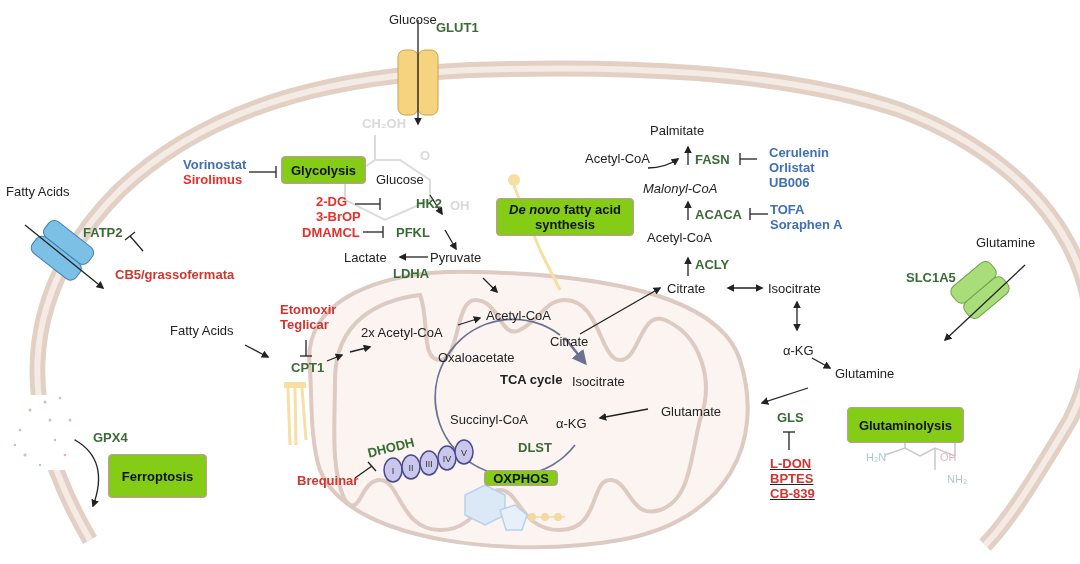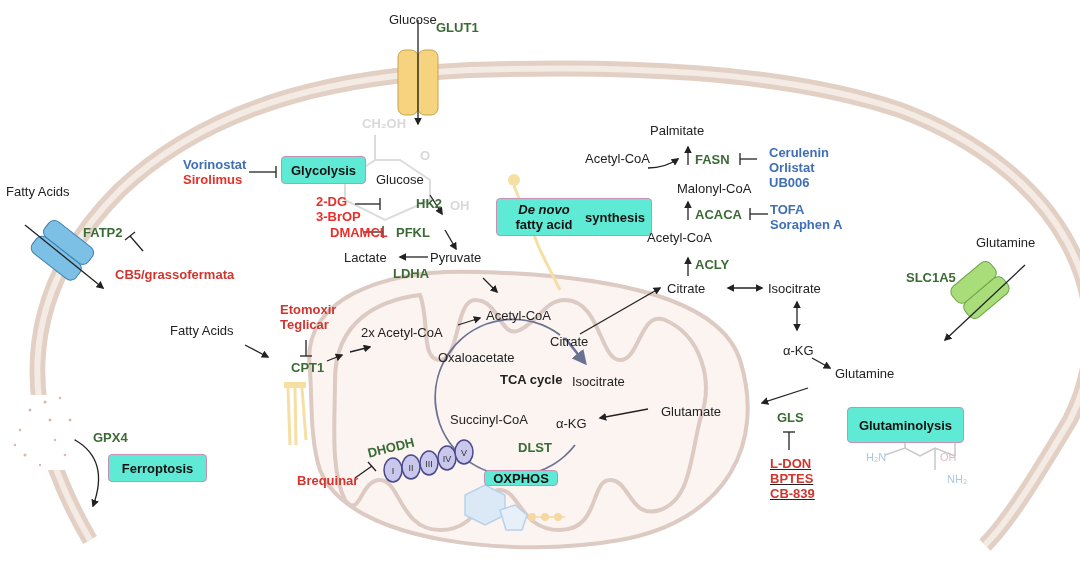--- a/index.html
+++ b/index.html
@@ -11,7 +11,7 @@
   .drugR{color:#d0352e;font-weight:bold;font-size:13px;}
   .drugB{color:#3f6fb5;font-weight:bold;font-size:13px;}
   .stack{display:flex;flex-direction:column;}
-  .box{position:absolute;background:#5eead4;border:1.5px solid #c98fb5;border-radius:4px;font-weight:bold;color:#111;font-size:13px;display:flex;align-items:center;justify-content:center;text-align:center;line-height:15px;padding:0 6px;box-sizing:border-box;}
+  .box{position:absolute;background:#84cc16;border:1.5px solid #c98fb5;border-radius:4px;font-weight:bold;color:#111;font-size:13px;display:flex;align-items:center;justify-content:center;text-align:center;line-height:15px;padding:0 6px;box-sizing:border-box;}
   .box i{font-style:italic;}
   .tcaLabel{font-weight:bold;}
 </style>

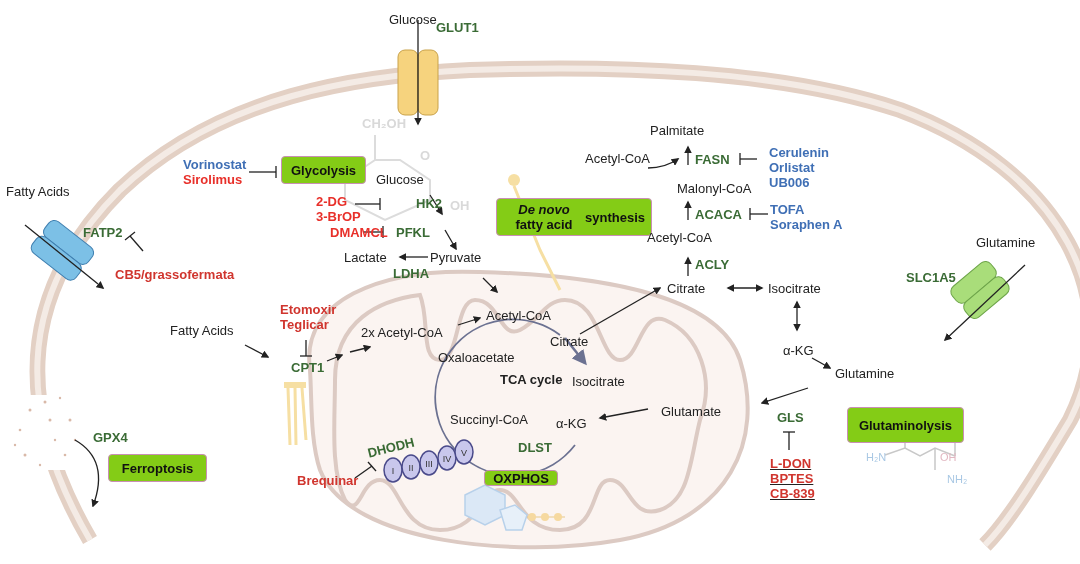--- a/index.html
+++ b/index.html
@@ -254,7 +254,7 @@
   <span class="drugB">Orlistat</span>
   <span class="drugB">UB006</span>
 </div>
-<span class="lbl met" style="left:677px;top:181px;">Malonyl-CoA</span>
+<span class="lbl met" style="left:643px;top:181px;font-style:italic;">Malonyl-CoA</span>
 <span class="lbl enz" style="left:695px;top:207px;">ACACA</span>
 <div class="lbl stack" style="left:770px;top:202px;">
   <span class="drugB">TOFA</span>

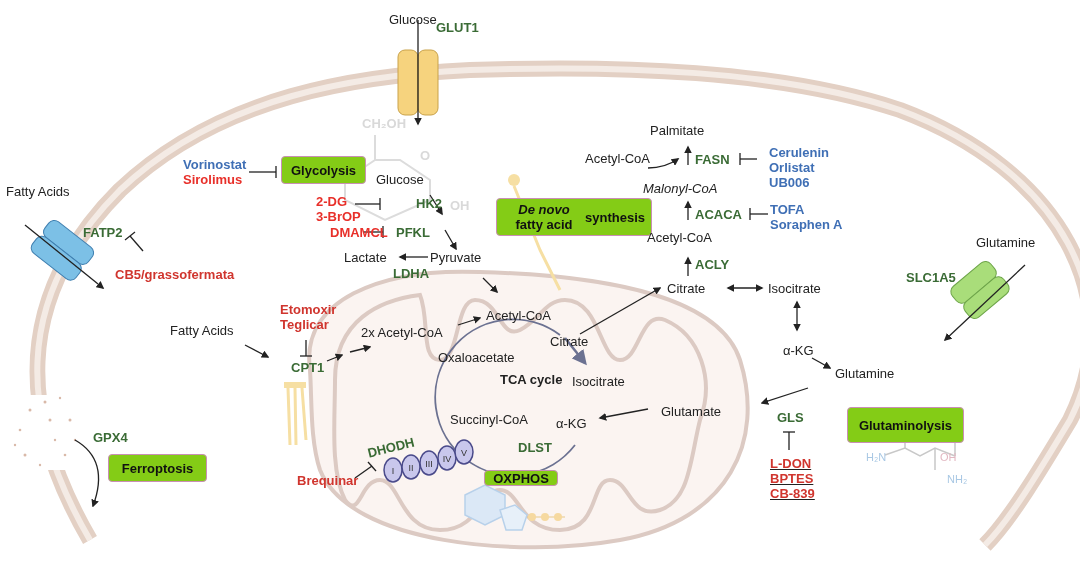--- a/index.html
+++ b/index.html
@@ -241,7 +241,7 @@
 <span class="lbl met" style="left:976px;top:235px;">Glutamine</span>
 <span class="lbl enz" style="left:906px;top:270px;">SLC1A5</span>
 
-<div class="box" style="left:496px;top:198px;width:156px;height:38px;flex-direction:row;">
+<div class="box" style="left:496px;top:198px;width:138px;height:38px;flex-direction:column;">
   <span><i>De novo</i><span> fatty acid</span></span>
   <span>synthesis</span>
 </div>

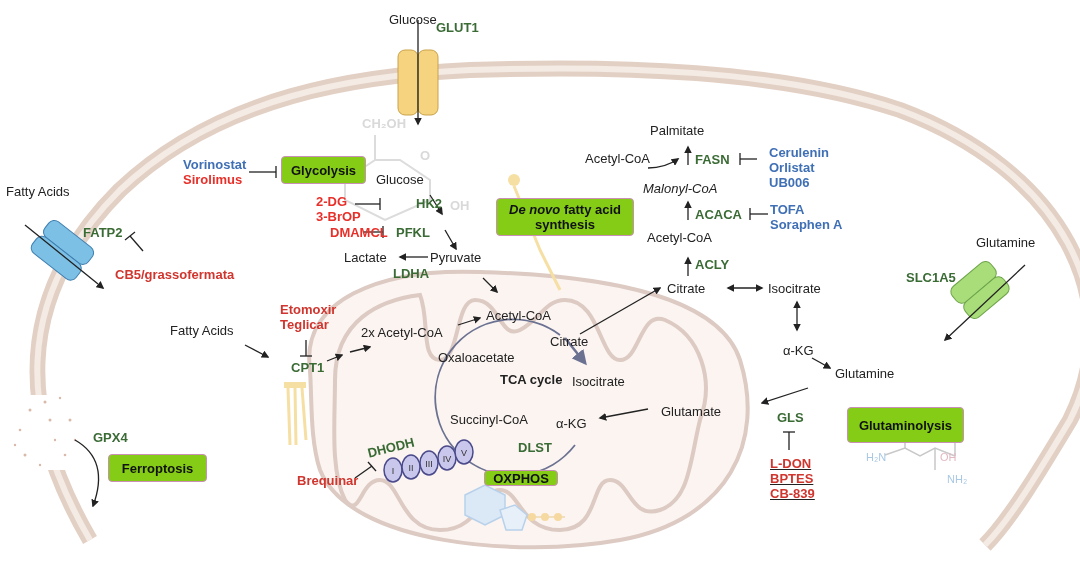--- a/index.html
+++ b/index.html
@@ -189,7 +189,7 @@
   <span class="drugR" style="color:#e8302a;">3-BrOP</span>
 </div>
 <span class="lbl enz" style="left:384px;top:196px;margin-left:32px;">HK2</span>
-<span class="lbl drugR" style="left:302px;top:225px;color:#e8302a;margin-left:28px;">DMAMCL</span>
+<span class="lbl drugR" style="left:302px;top:225px;color:#e8302a;">DMAMCL</span>
 <span class="lbl enz" style="left:396px;top:225px;">PFKL</span>
 <span class="lbl met" style="left:344px;top:250px;">Lactate</span>
 <span class="lbl met" style="left:430px;top:250px;">Pyruvate</span>

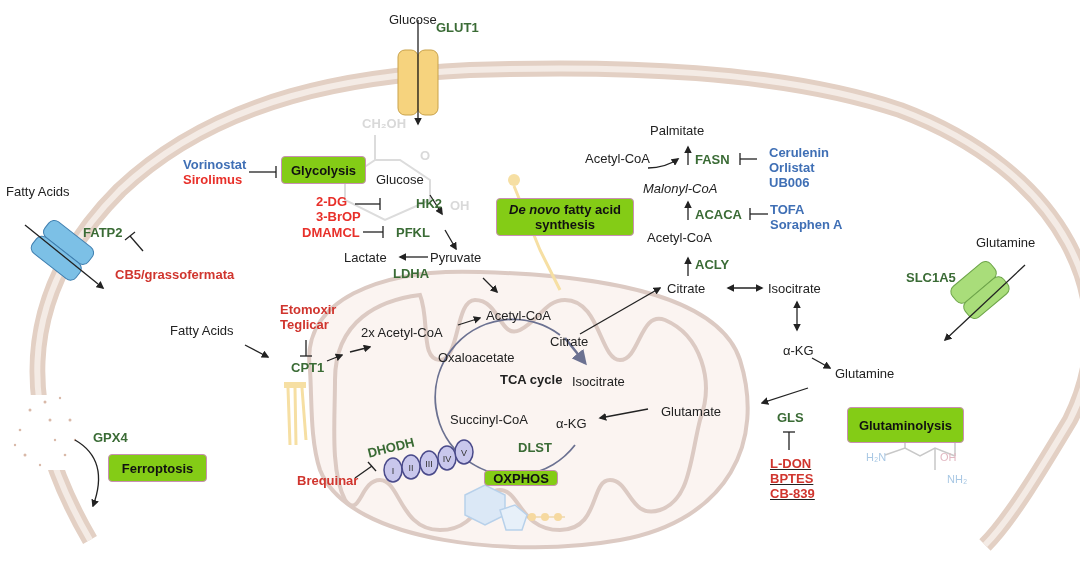--- a/index.html
+++ b/index.html
@@ -220,7 +220,7 @@
 <div class="box" style="left:484px;top:470px;width:74px;height:16px;">OXPHOS</div>
 
 <span class="lbl enz" style="left:93px;top:430px;">GPX4</span>
-<div class="box" style="left:108px;top:454px;width:99px;height:28px;">Ferroptosis</div>
+<div class="box" style="left:108px;top:454px;width:99px;height:44px;">Ferroptosis</div>
 
 <span class="lbl met" style="left:667px;top:281px;">Citrate</span>
 <span class="lbl met" style="left:768px;top:281px;">Isocitrate</span>

